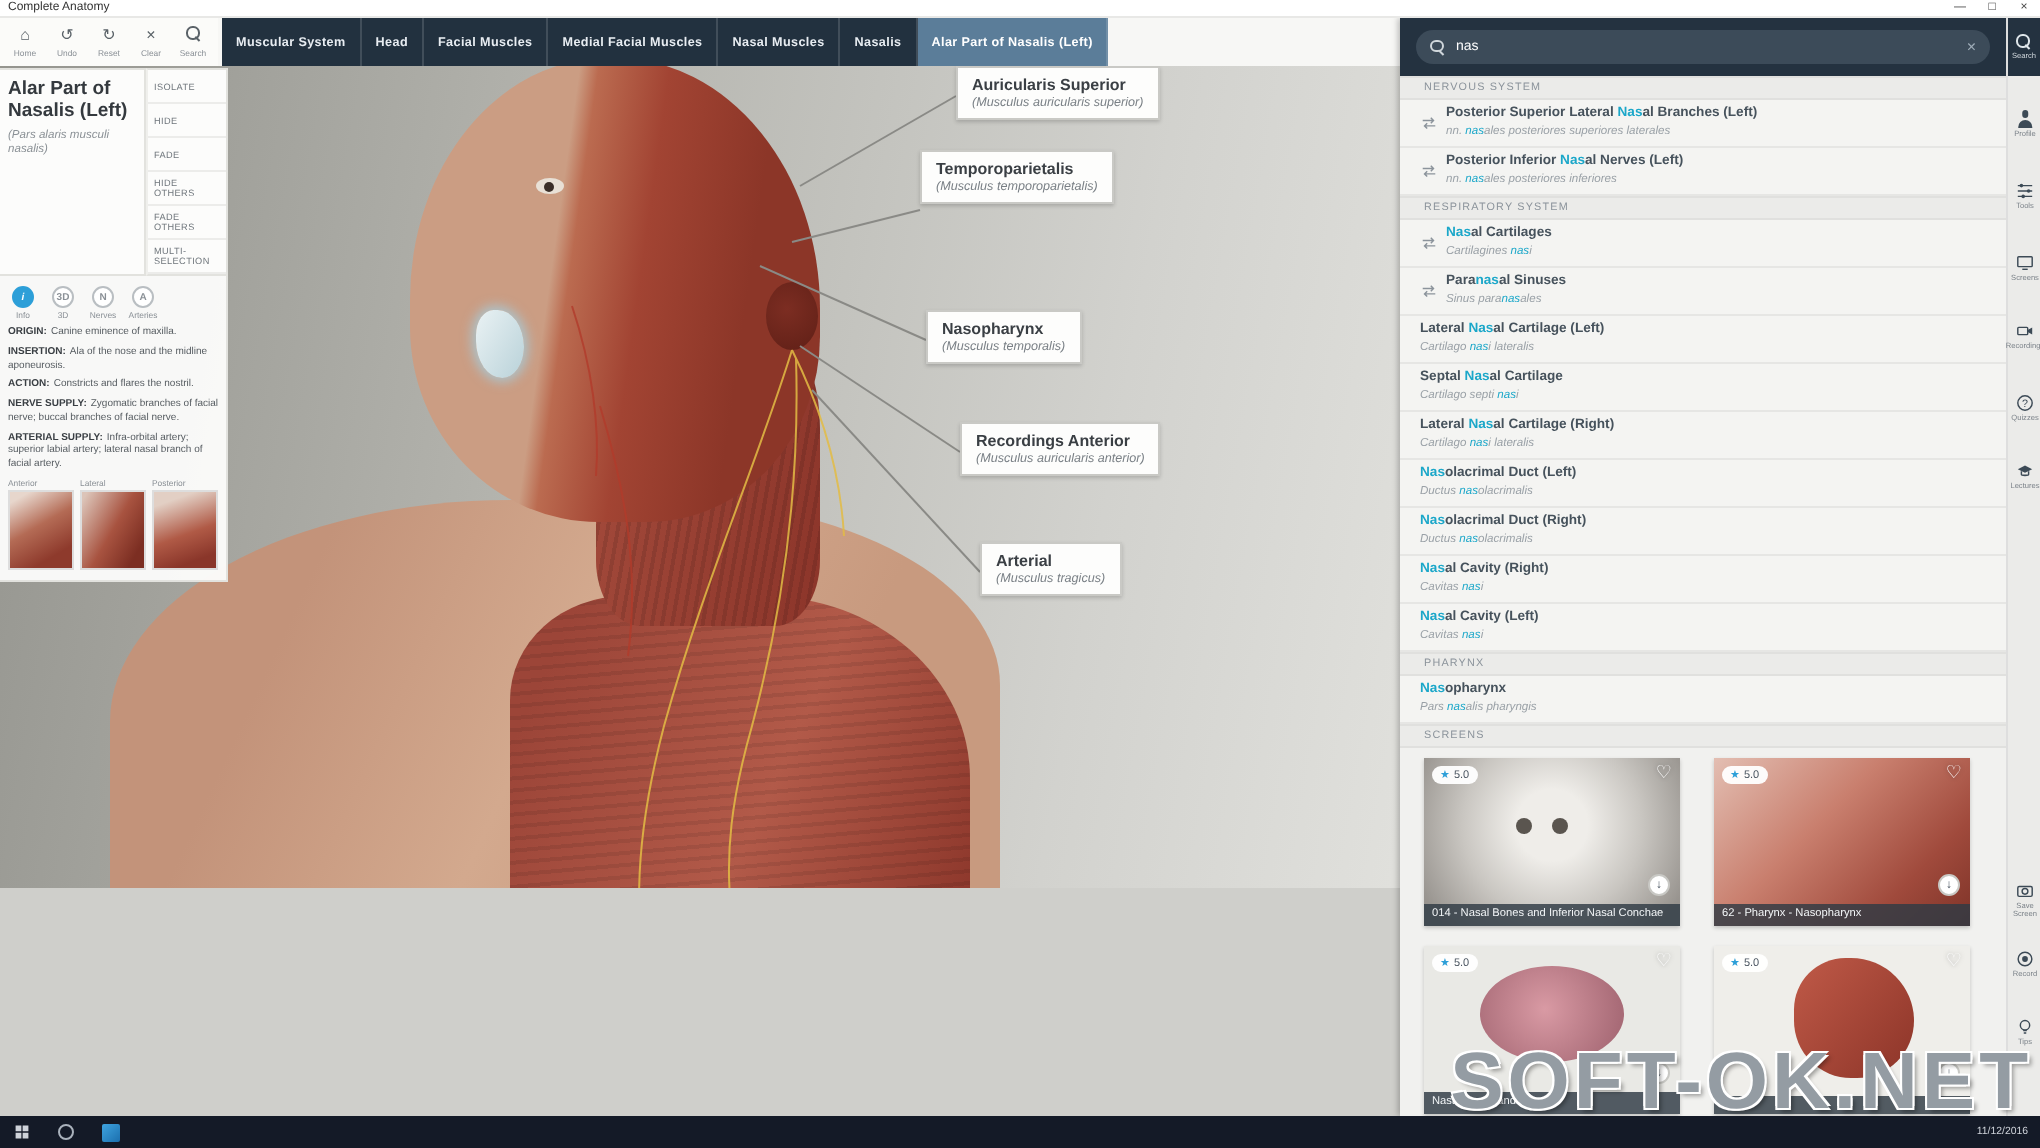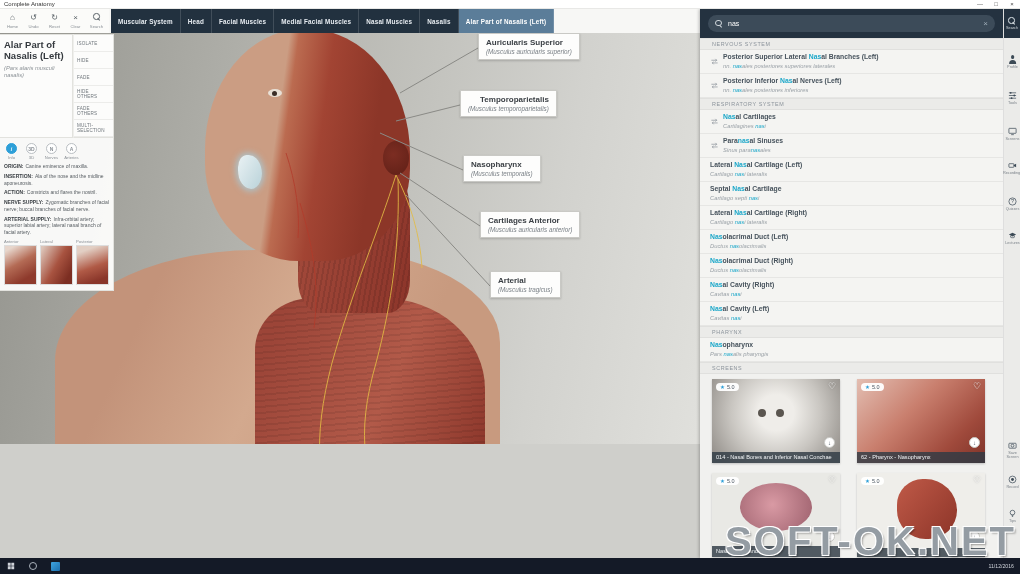--- a/index.html
+++ b/index.html
@@ -196,7 +196,7 @@
       <div class="a-title">Auricularis Superior</div>
       <div class="a-latin">(Musculus auricularis superior)</div>
     </div>
-    <div class="anno" style="left:460px;top:57px;text-align:right;">
+    <div class="anno" style="left:460px;top:42px;">
       <div class="a-title">Temporoparietalis</div>
       <div class="a-latin">(Musculus temporoparietalis)</div>
     </div>

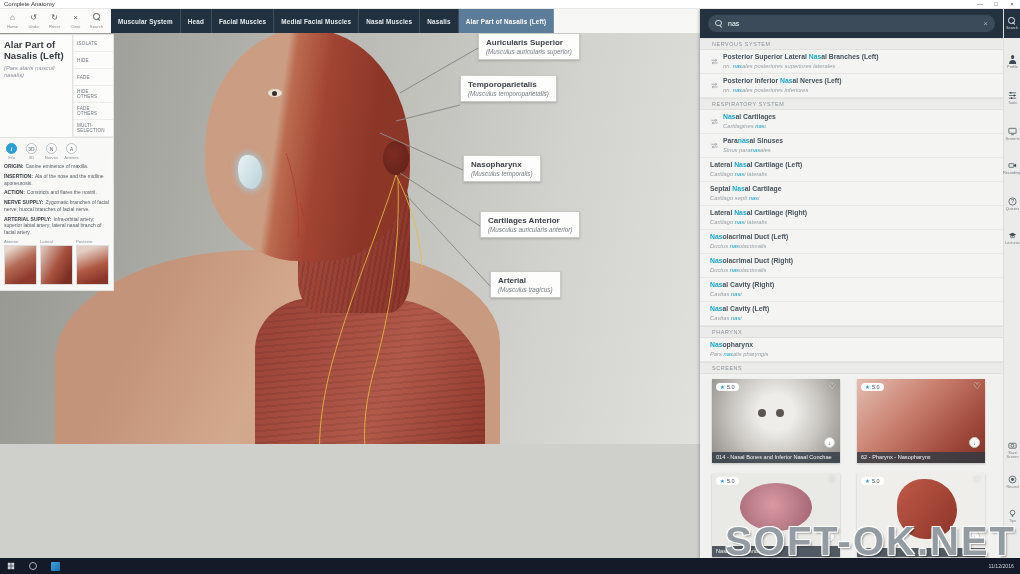--- a/index.html
+++ b/index.html
@@ -205,7 +205,7 @@
       <div class="a-latin">(Musculus temporalis)</div>
     </div>
     <div class="anno" style="left:480px;top:178px;">
-      <div class="a-title">Cartilages Anterior</div>
+      <div class="a-title">Recordings Anterior</div>
       <div class="a-latin">(Musculus auricularis anterior)</div>
     </div>
     <div class="anno" style="left:490px;top:238px;">

